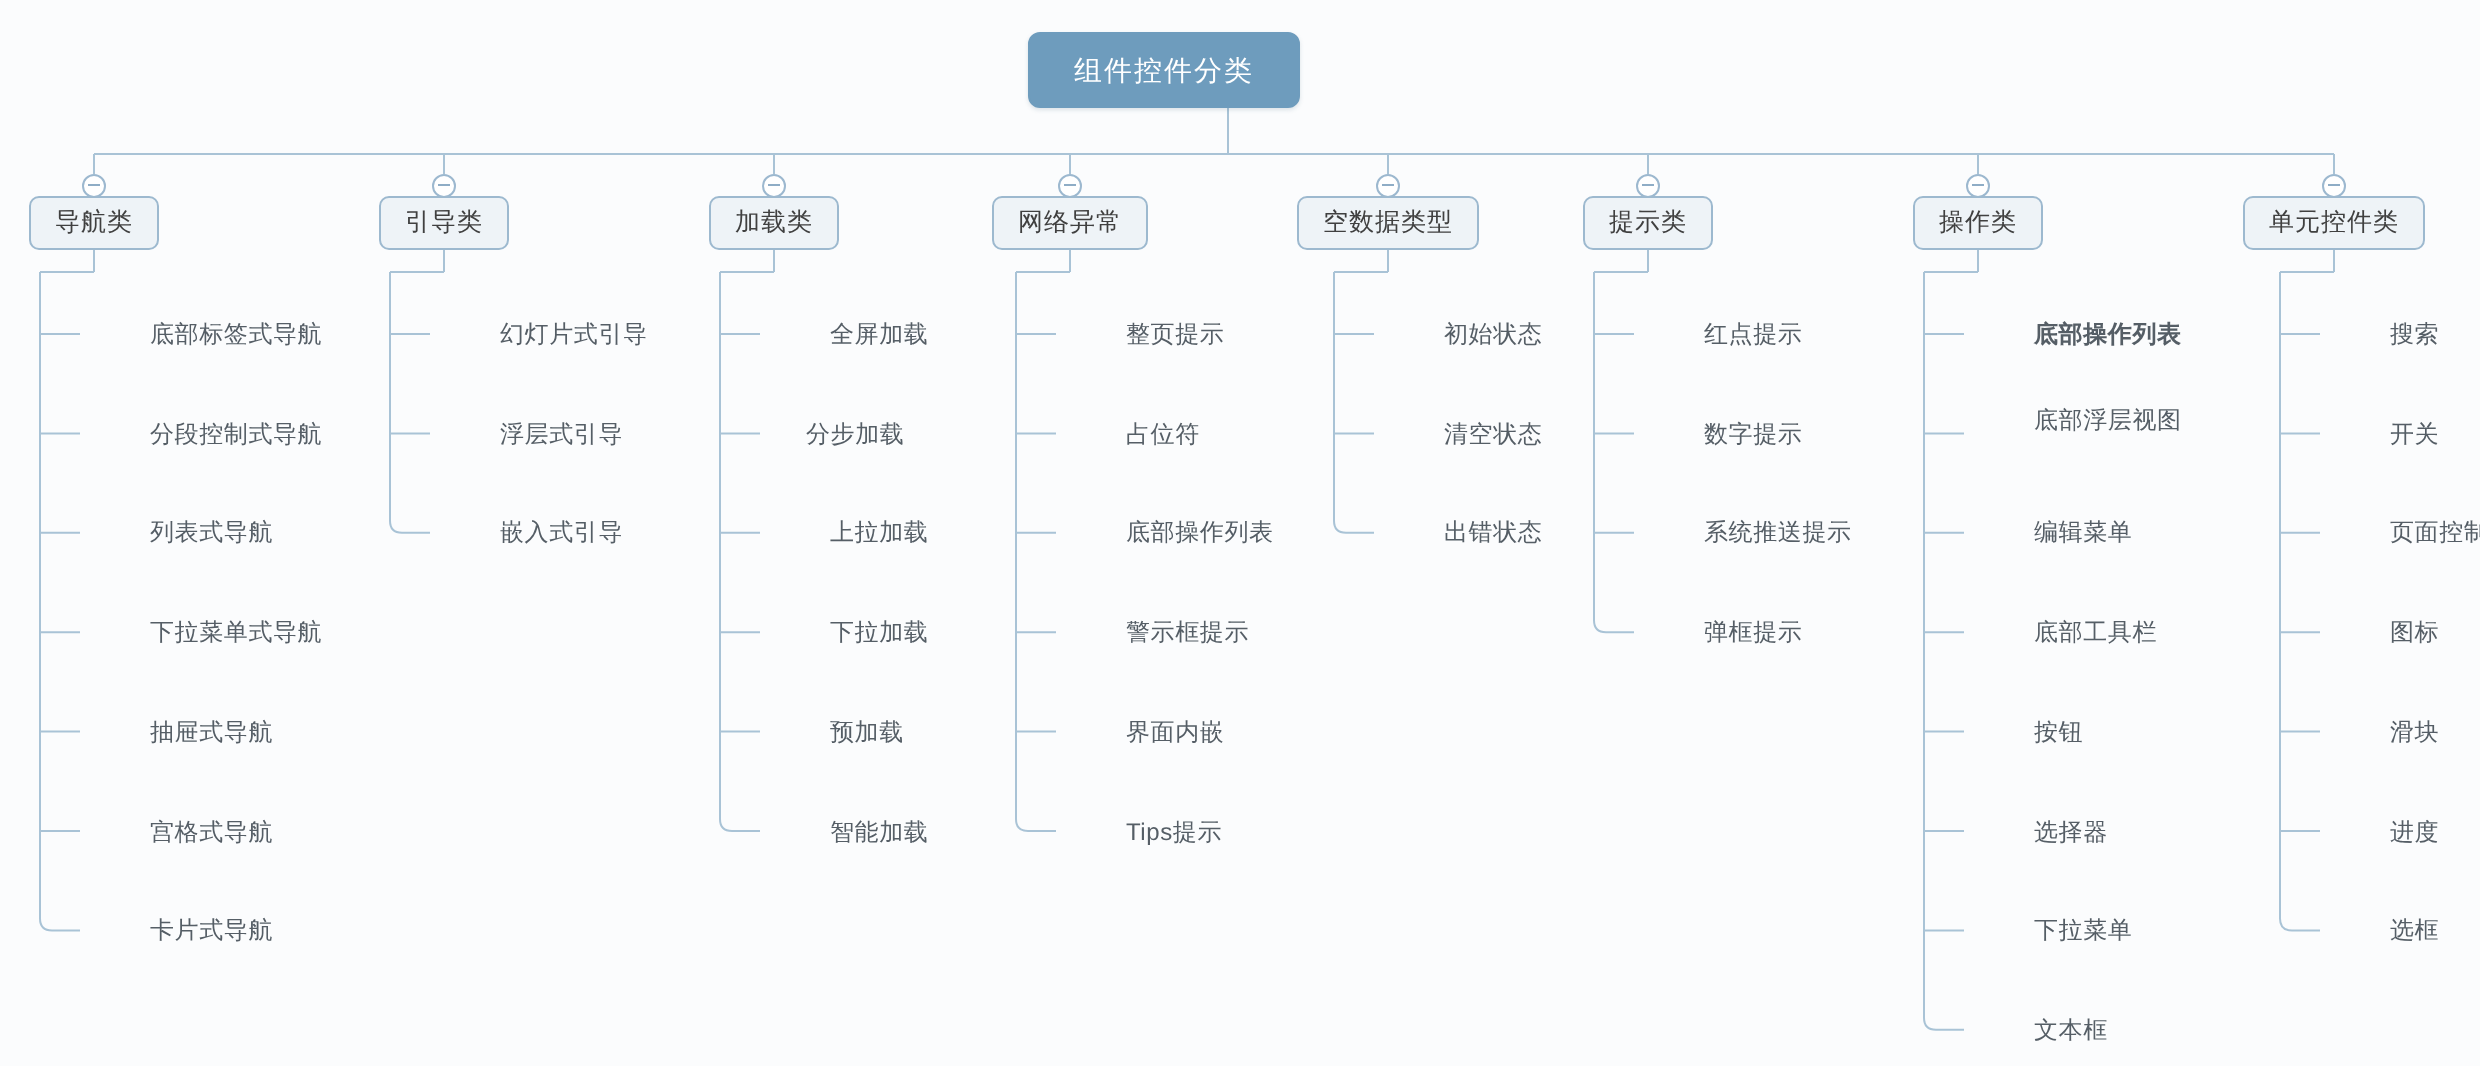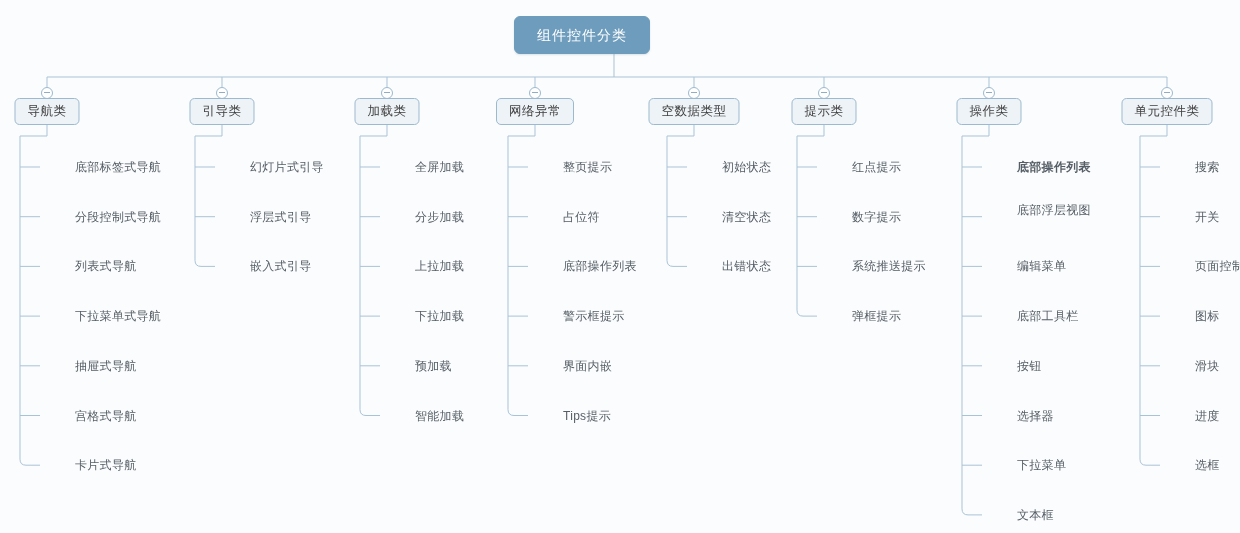--- a/index.html
+++ b/index.html
@@ -186,7 +186,7 @@
       <div class="toggle" style="left: 387px; top: 87px;"></div>
       <div class="node cat-node" style="left: 387px; top: 98px;">加载类</div>
       <div class="leaf" style="left: 415px; top: 161px;">全屏加载</div>
-      <div class="leaf" style="left: 415px; top: 210.7px;">分步加载</div>
+      <div class="leaf" style="left: 403px; top: 210.7px;">分步加载</div>
       <div class="leaf" style="left: 415px; top: 260.4px;">上拉加载</div>
       <div class="leaf" style="left: 415px; top: 310.1px;">下拉加载</div>
       <div class="leaf" style="left: 415px; top: 359.8px;">预加载</div>

